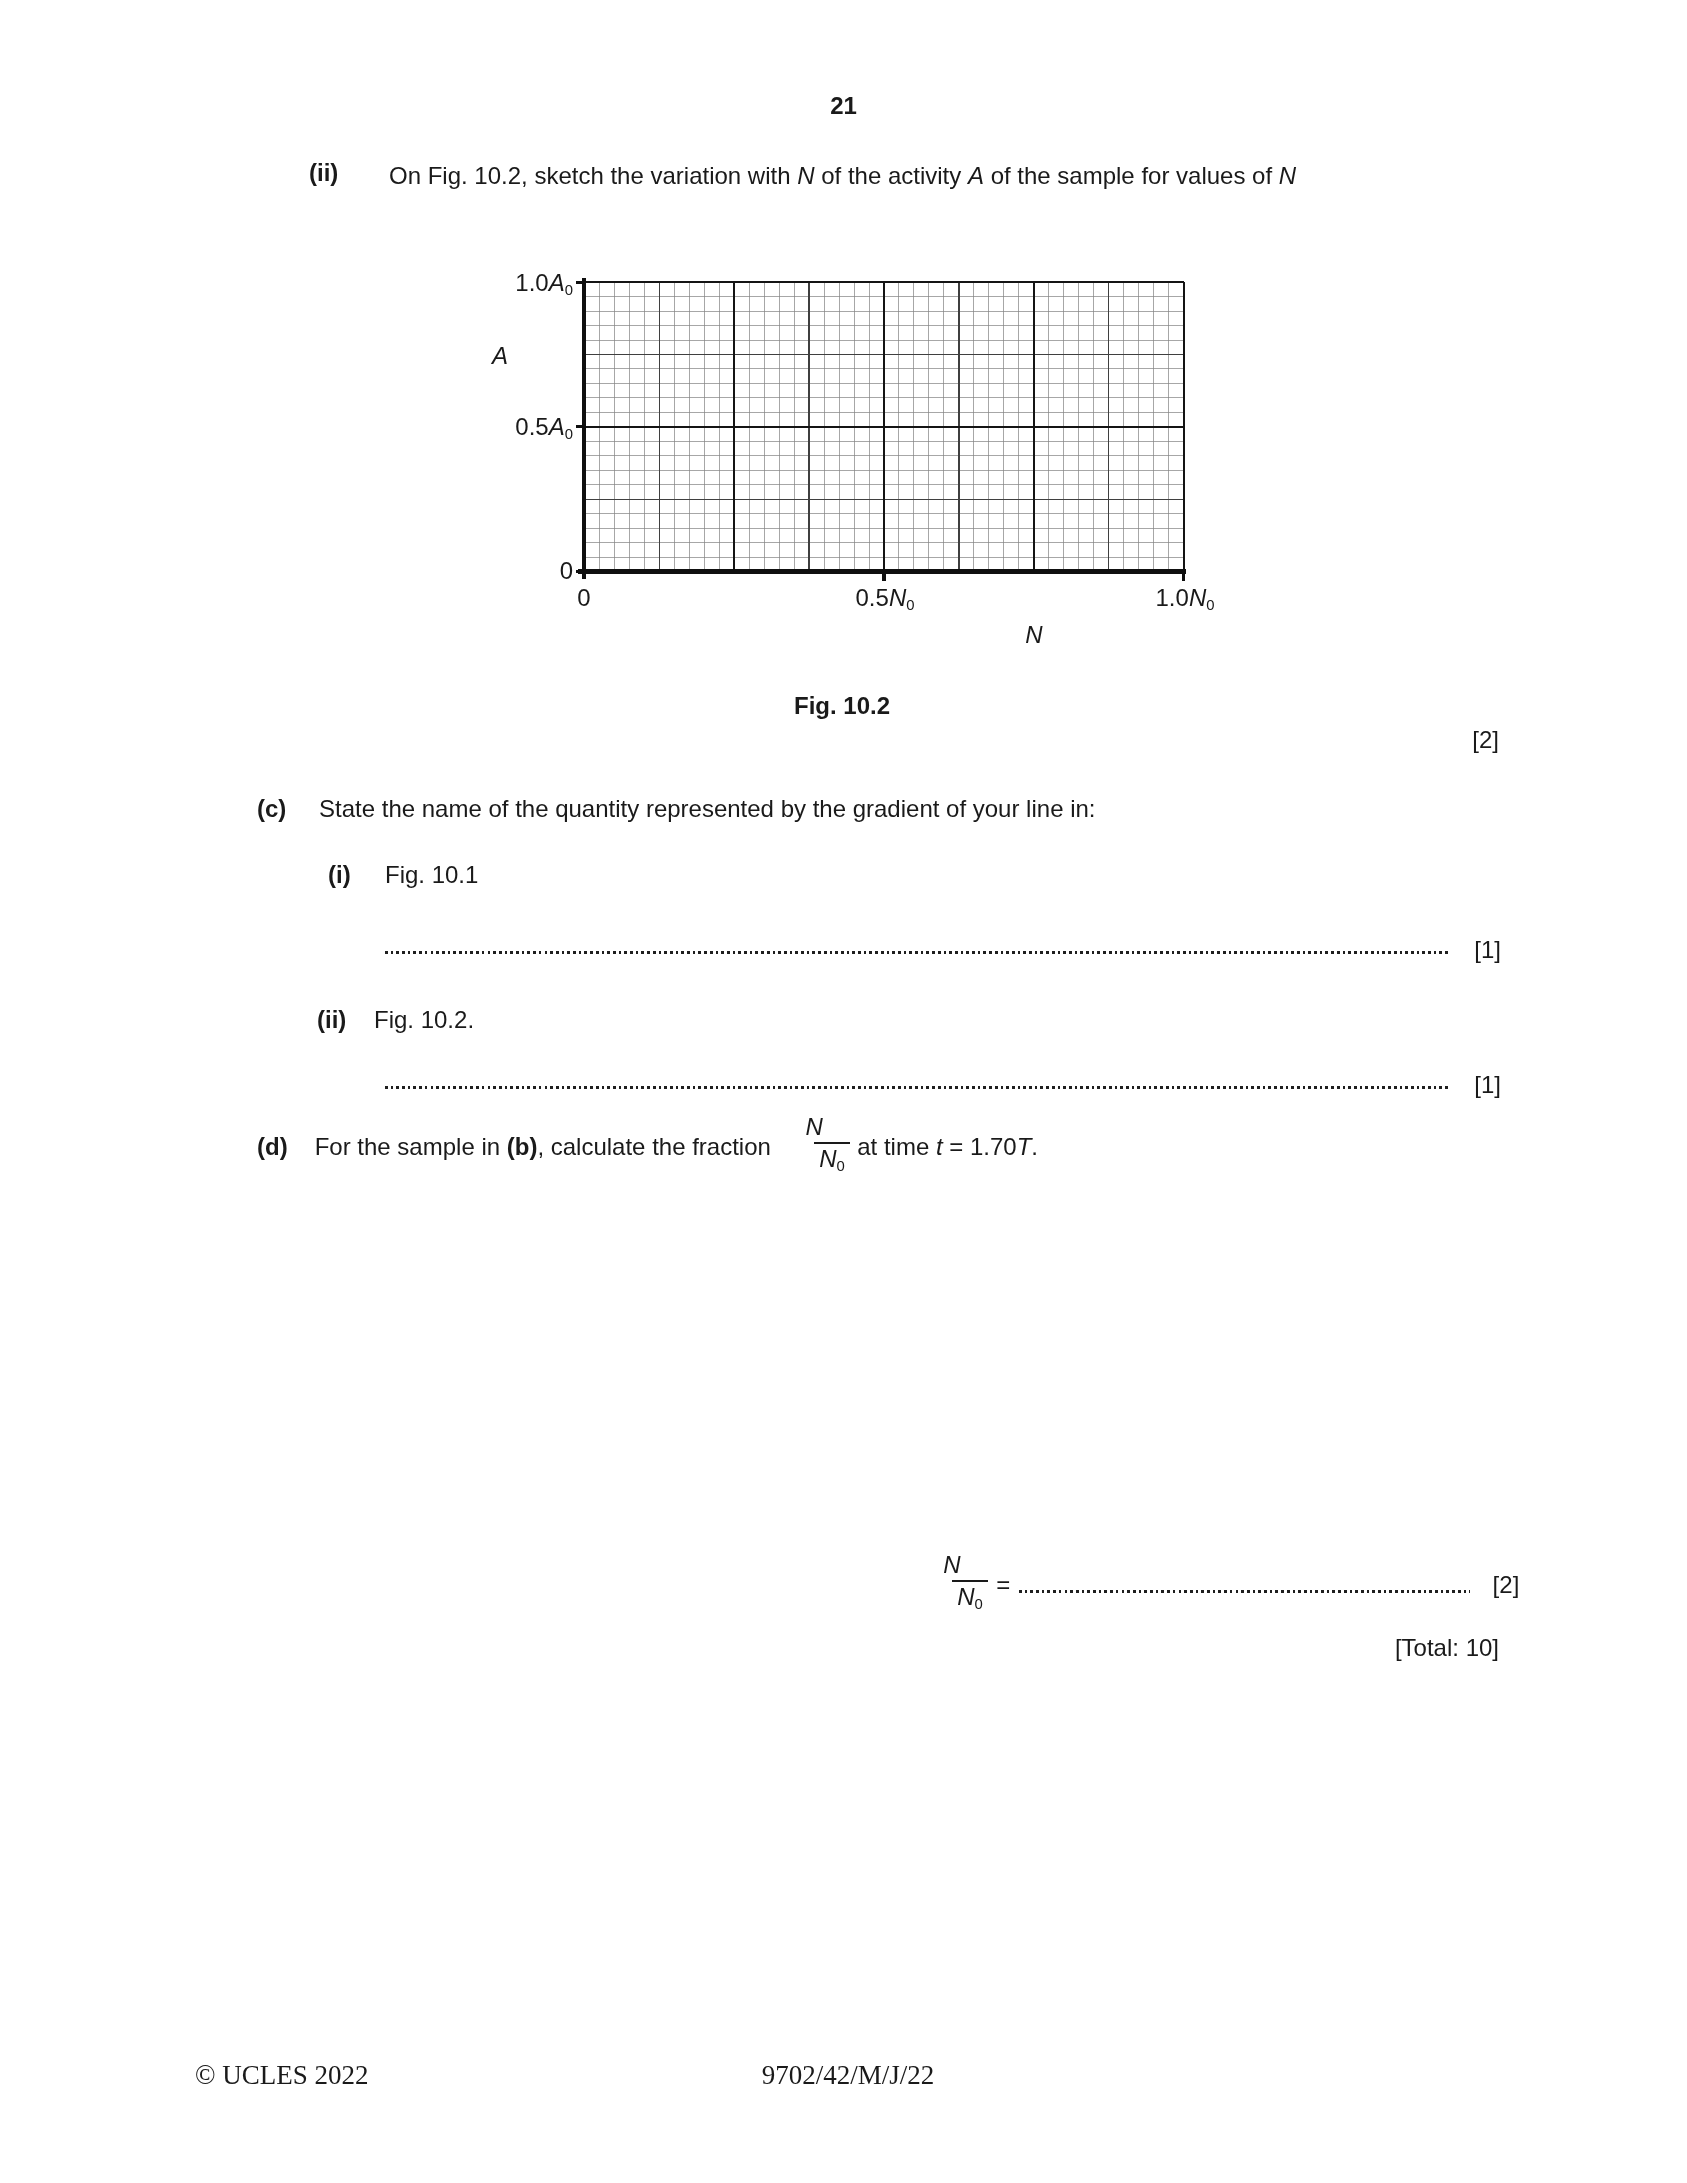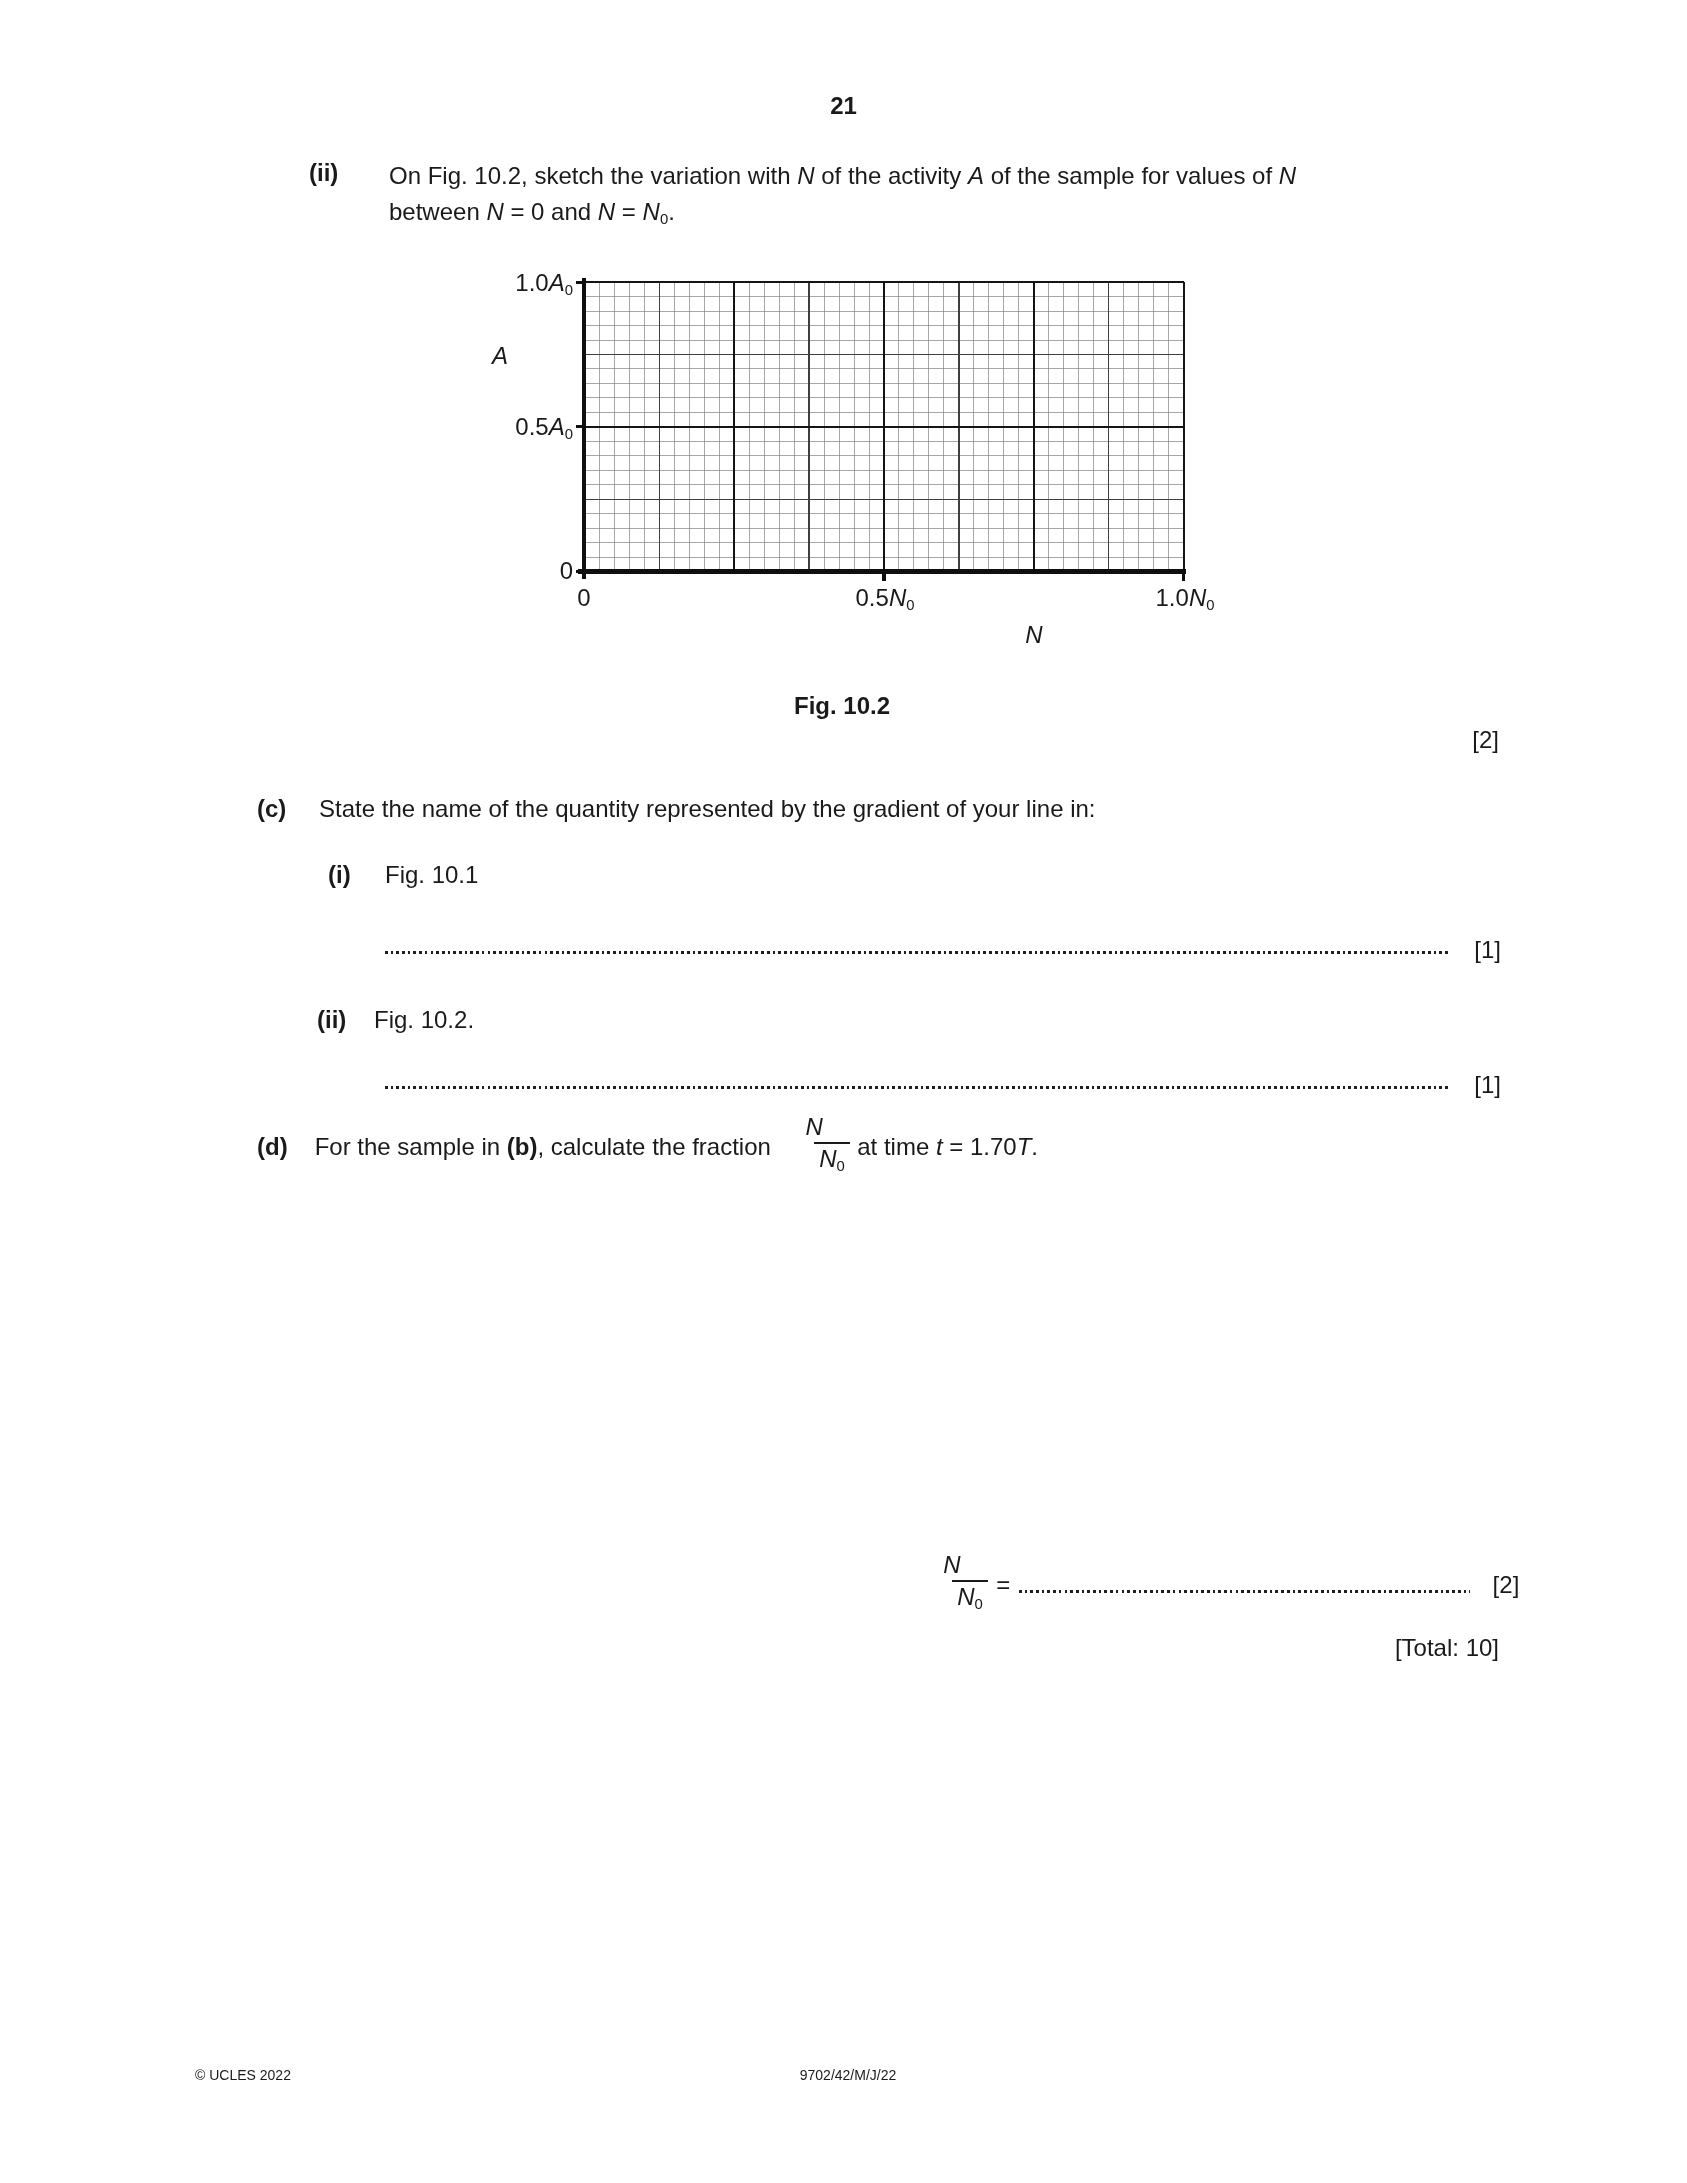--- a/index.html
+++ b/index.html
@@ -49,7 +49,6 @@
   <div class="abs txt qlabel" style="left:309px;top:158px;">(ii)</div>
   <div class="abs txt" style="left:389px;top:158px;width:1116px;white-space:normal;line-height:36px;">
     <div><span>On Fig. 10.2, sketch the variation with </span><span class="it">N</span><span> of the activity </span><span class="it">A</span><span> of the sample for values of </span><span class="it">N</span></div>
-    <div><span>between </span><span class="it">N</span><span> = 0 and </span><span class="it">N</span><span> = </span><span class="it">N</span><span class="sb">0</span><span>.</span></div>
   </div>
 
   <svg class="abs" id="sketch-grid" style="left:575px;top:278px;" width="618" height="306" viewBox="-18 -8 1196 592">

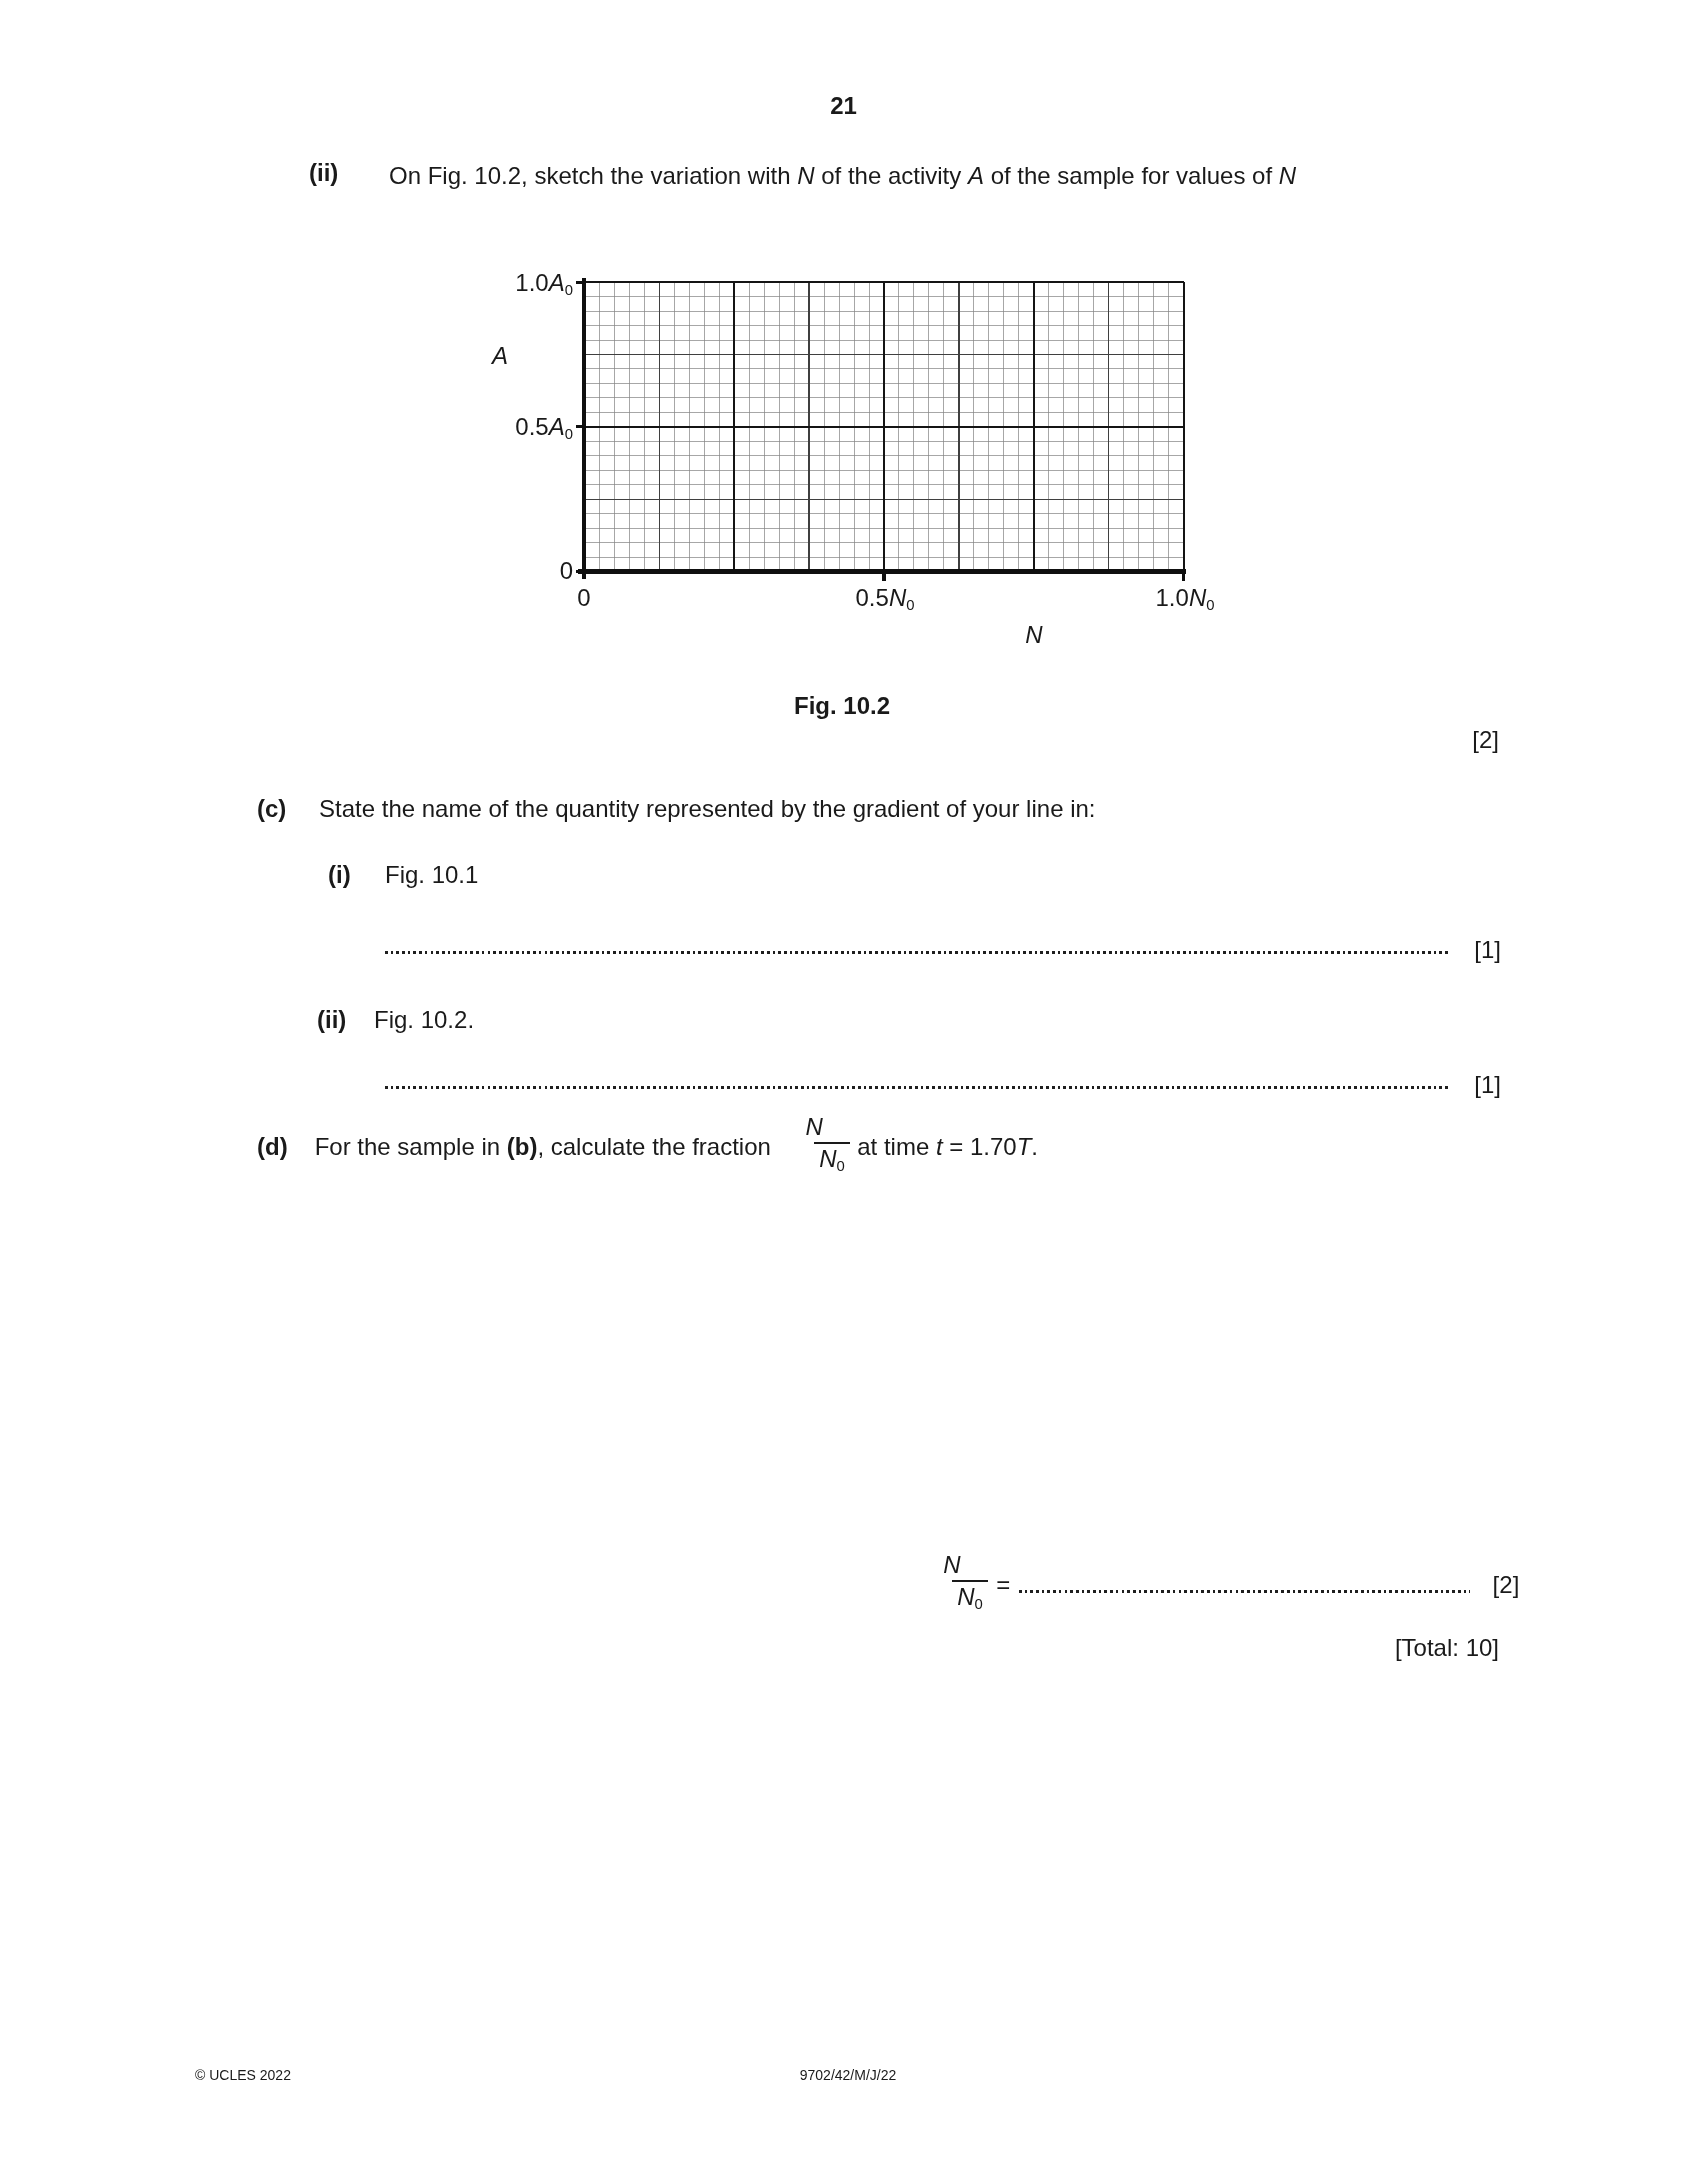--- a/index.html
+++ b/index.html
@@ -13,7 +13,7 @@
   }
   .abs{position:absolute;}
   .txt{font-size:24px;line-height:29px;white-space:nowrap;}
-  .small{font-size:14px;line-height:25px;}
+  .small{font-size:27px;line-height:25px;font-family:Liberation Serif, serif;}
   .bold{font-weight:bold;}
   .center{text-align:center;}
   .right{text-align:right;}

